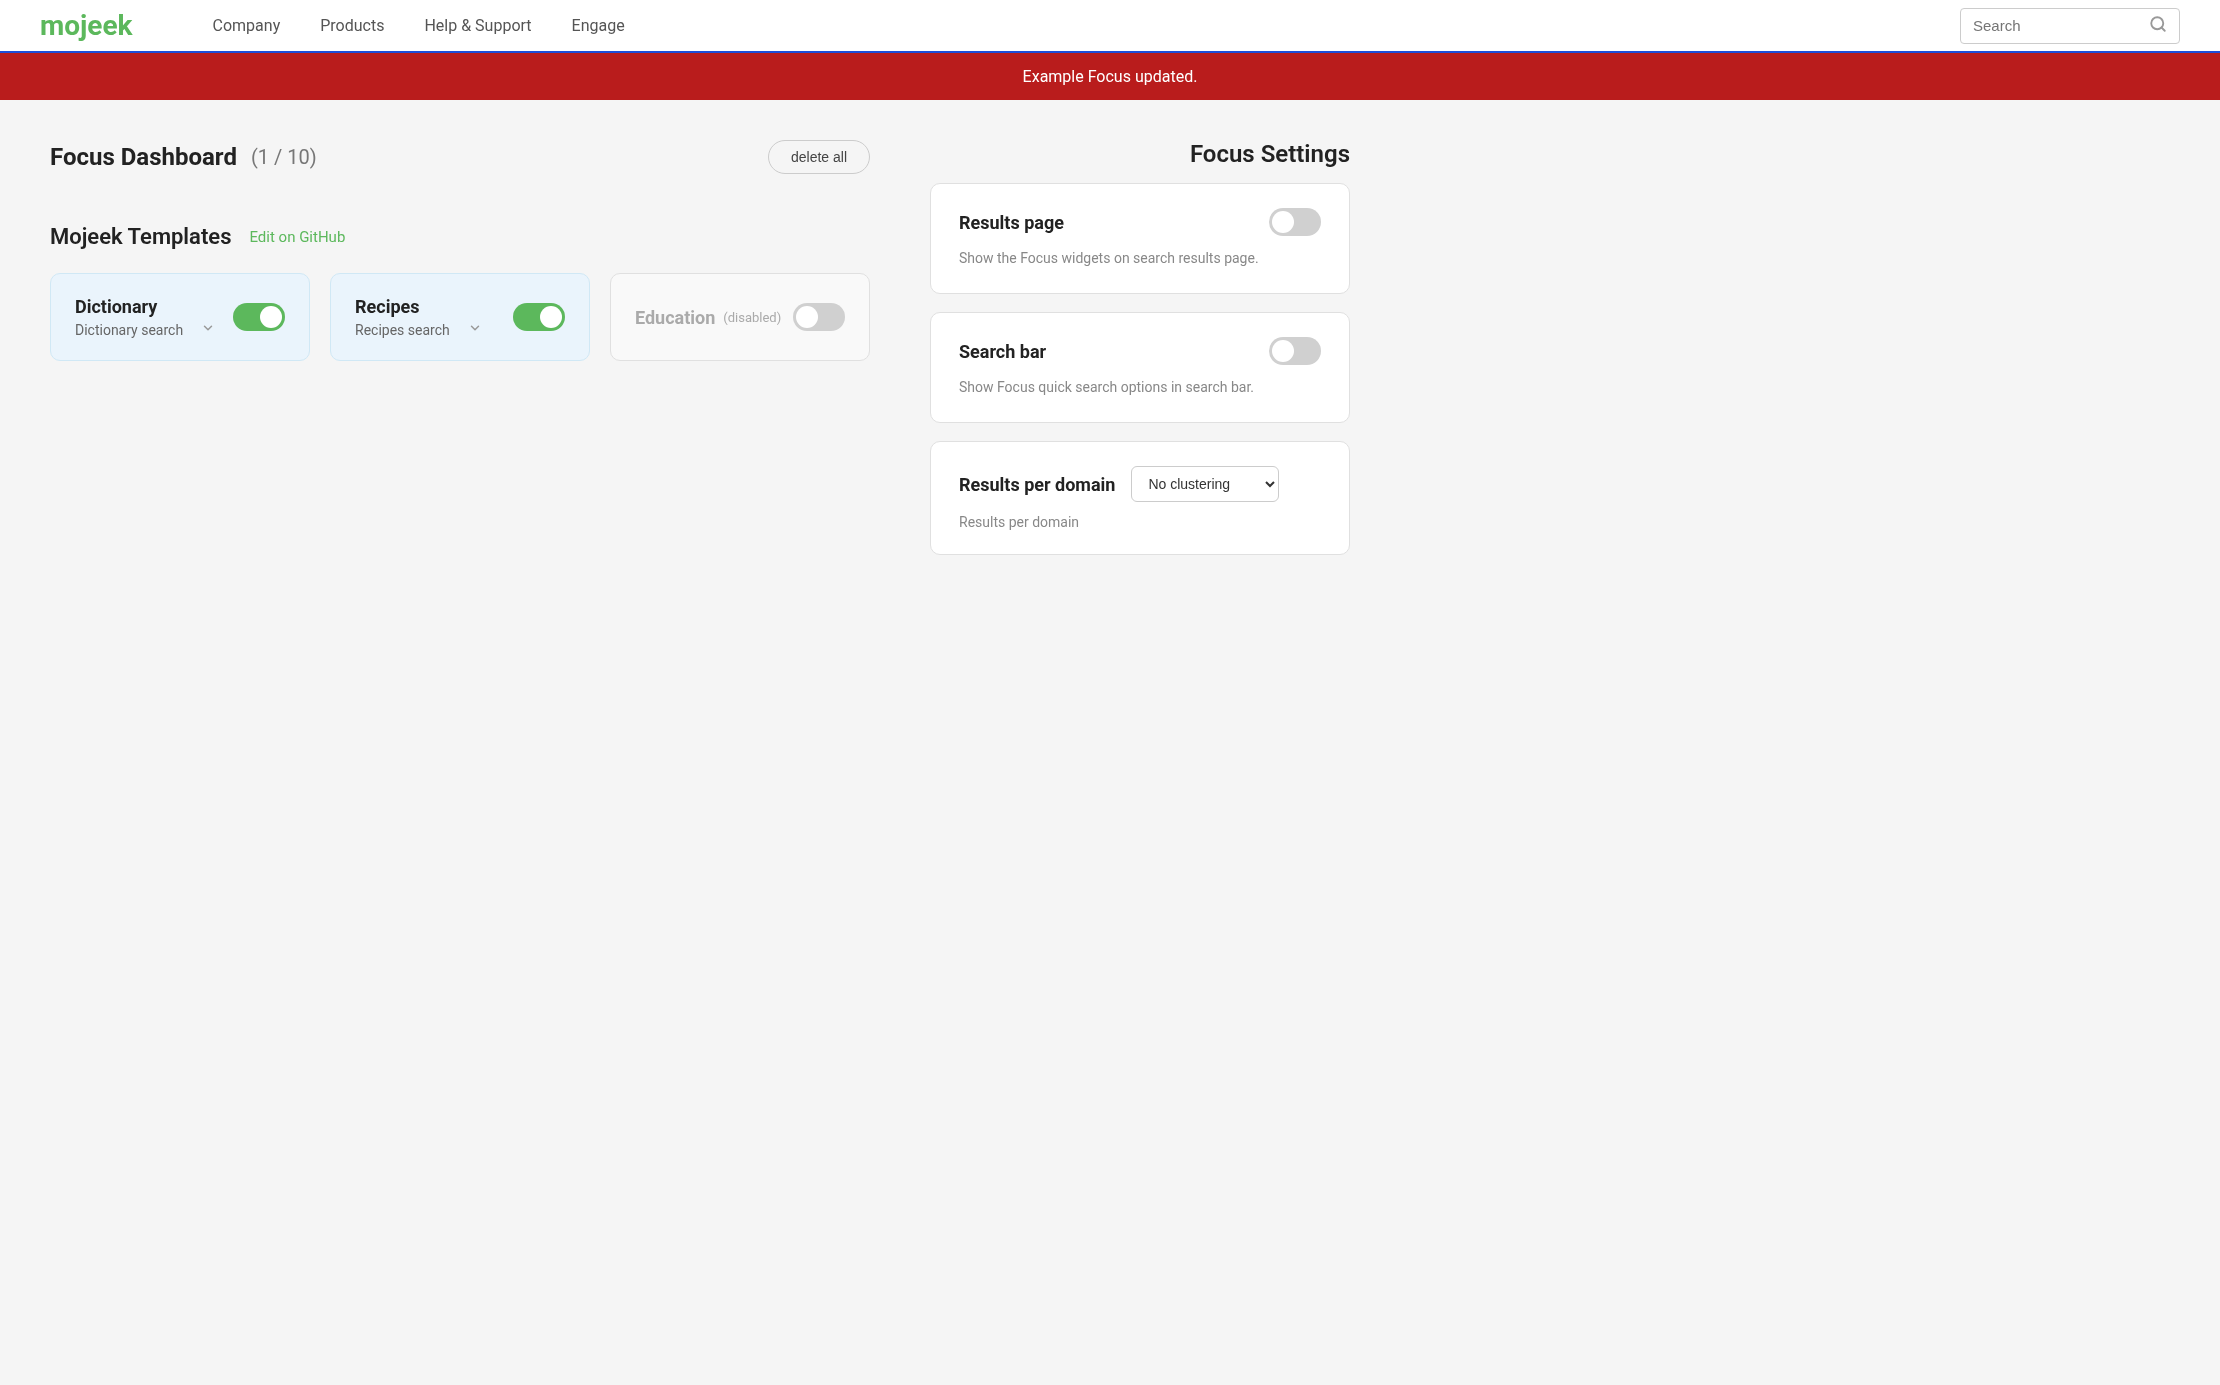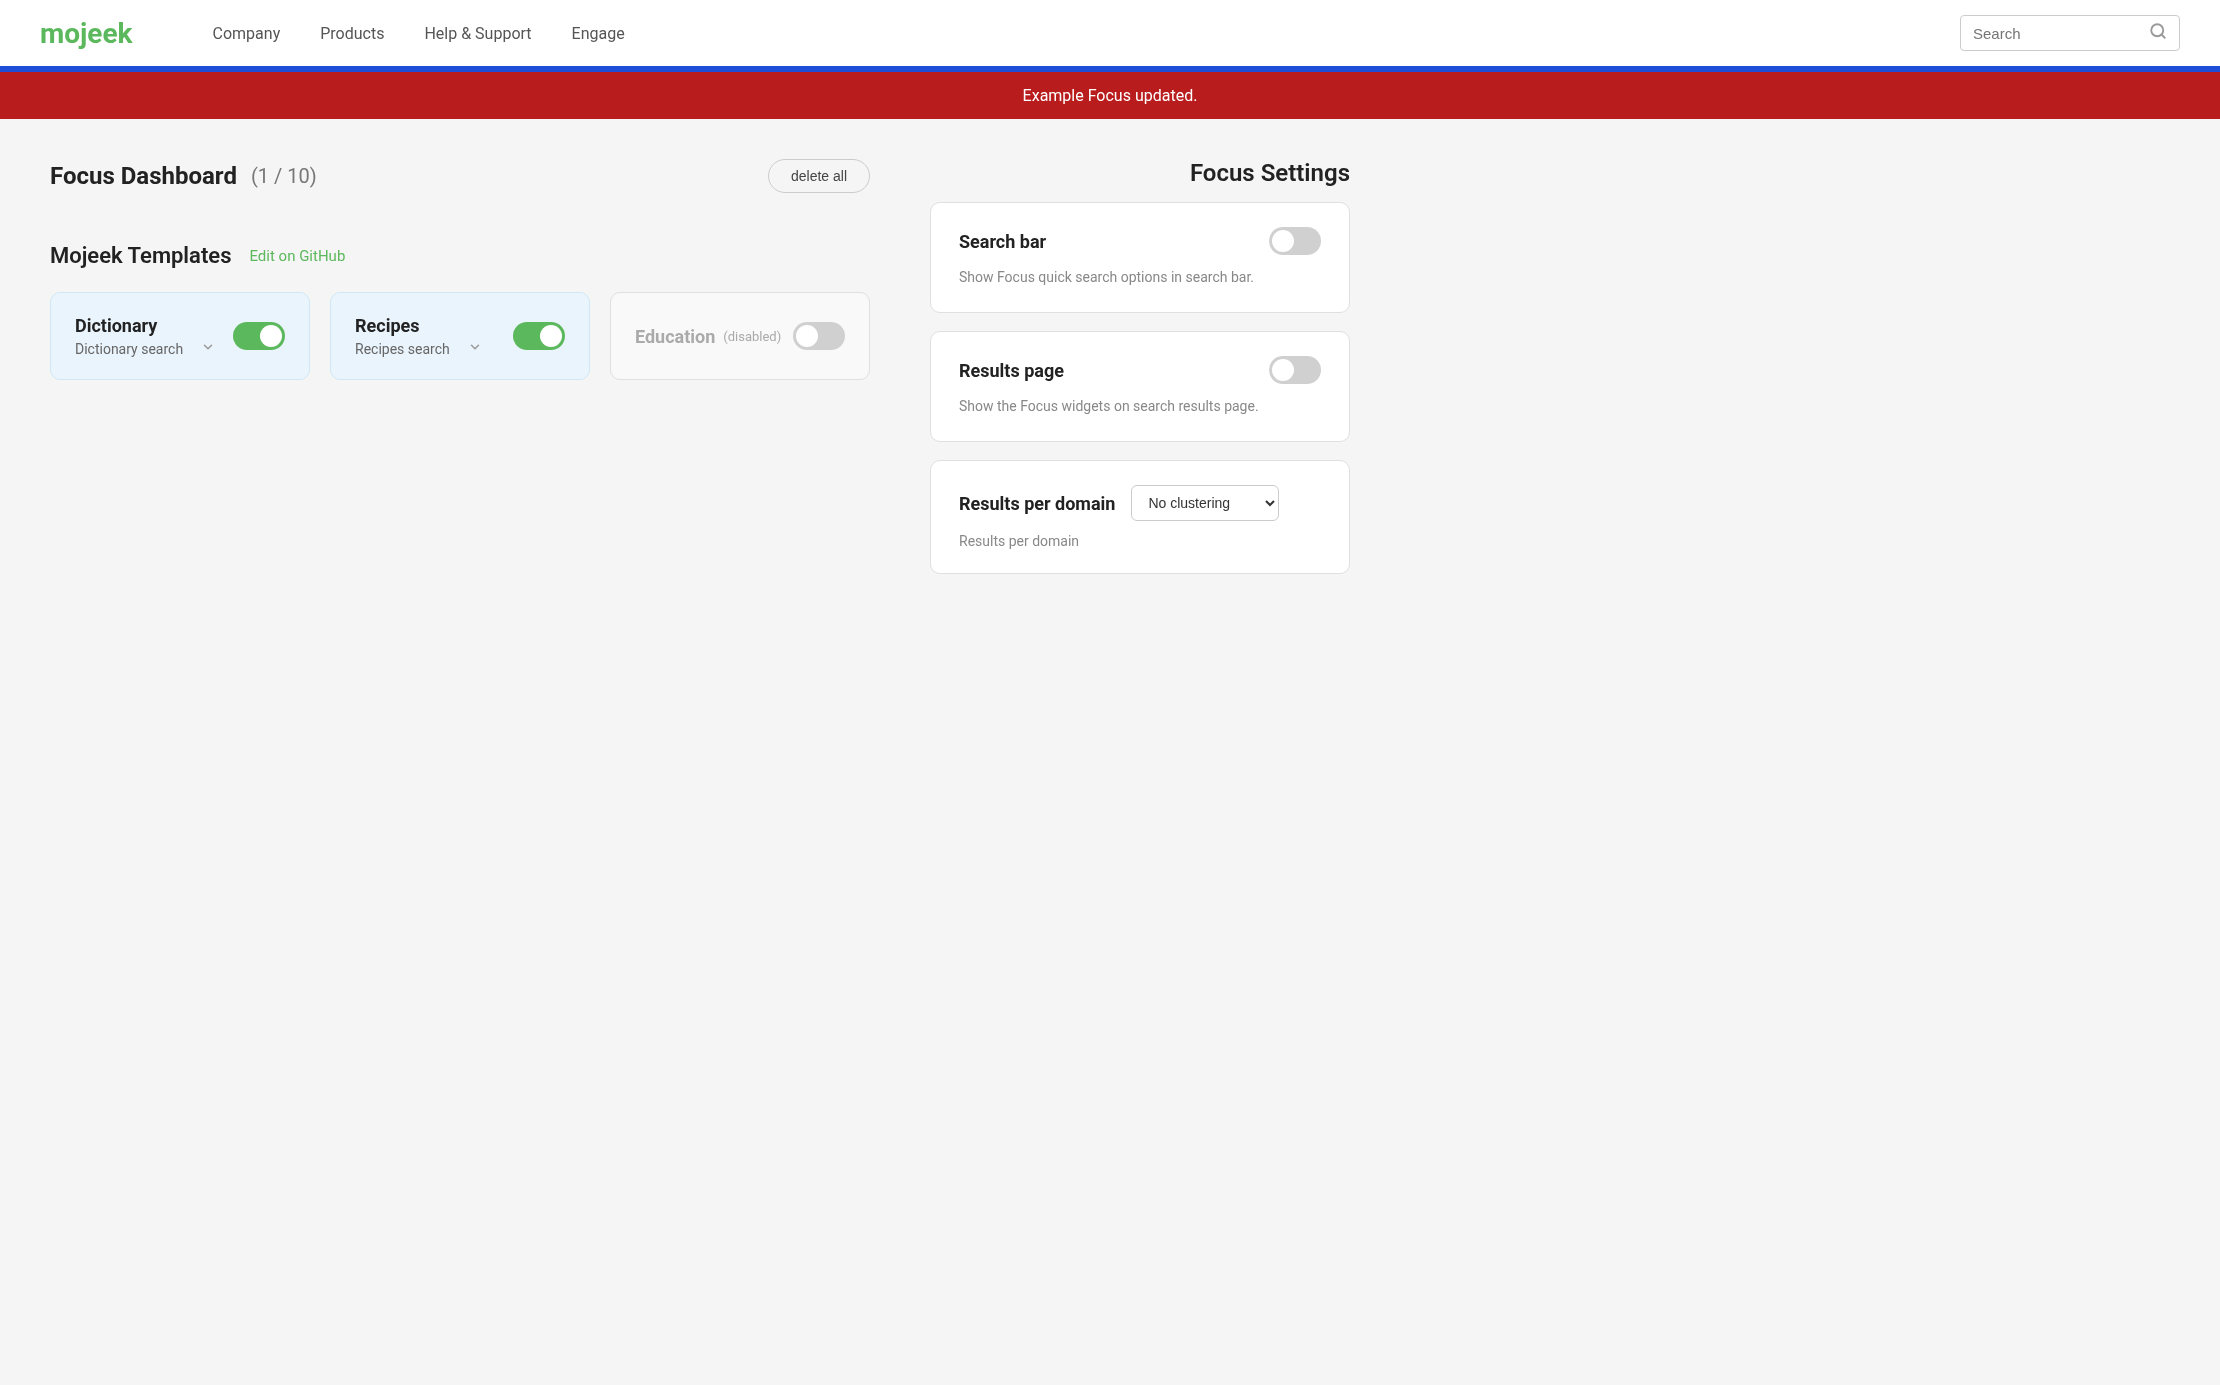--- a/index.html
+++ b/index.html
@@ -16,8 +16,8 @@
       display: flex;
       align-items: center;
       padding: 0 40px;
-      height: 72px;
-      border-bottom: 6px solid #1d4ed8;
+      height: 53px;
+      border-bottom: 2px solid #1d4ed8;
     }
     .logo {
       font-size: 28px;

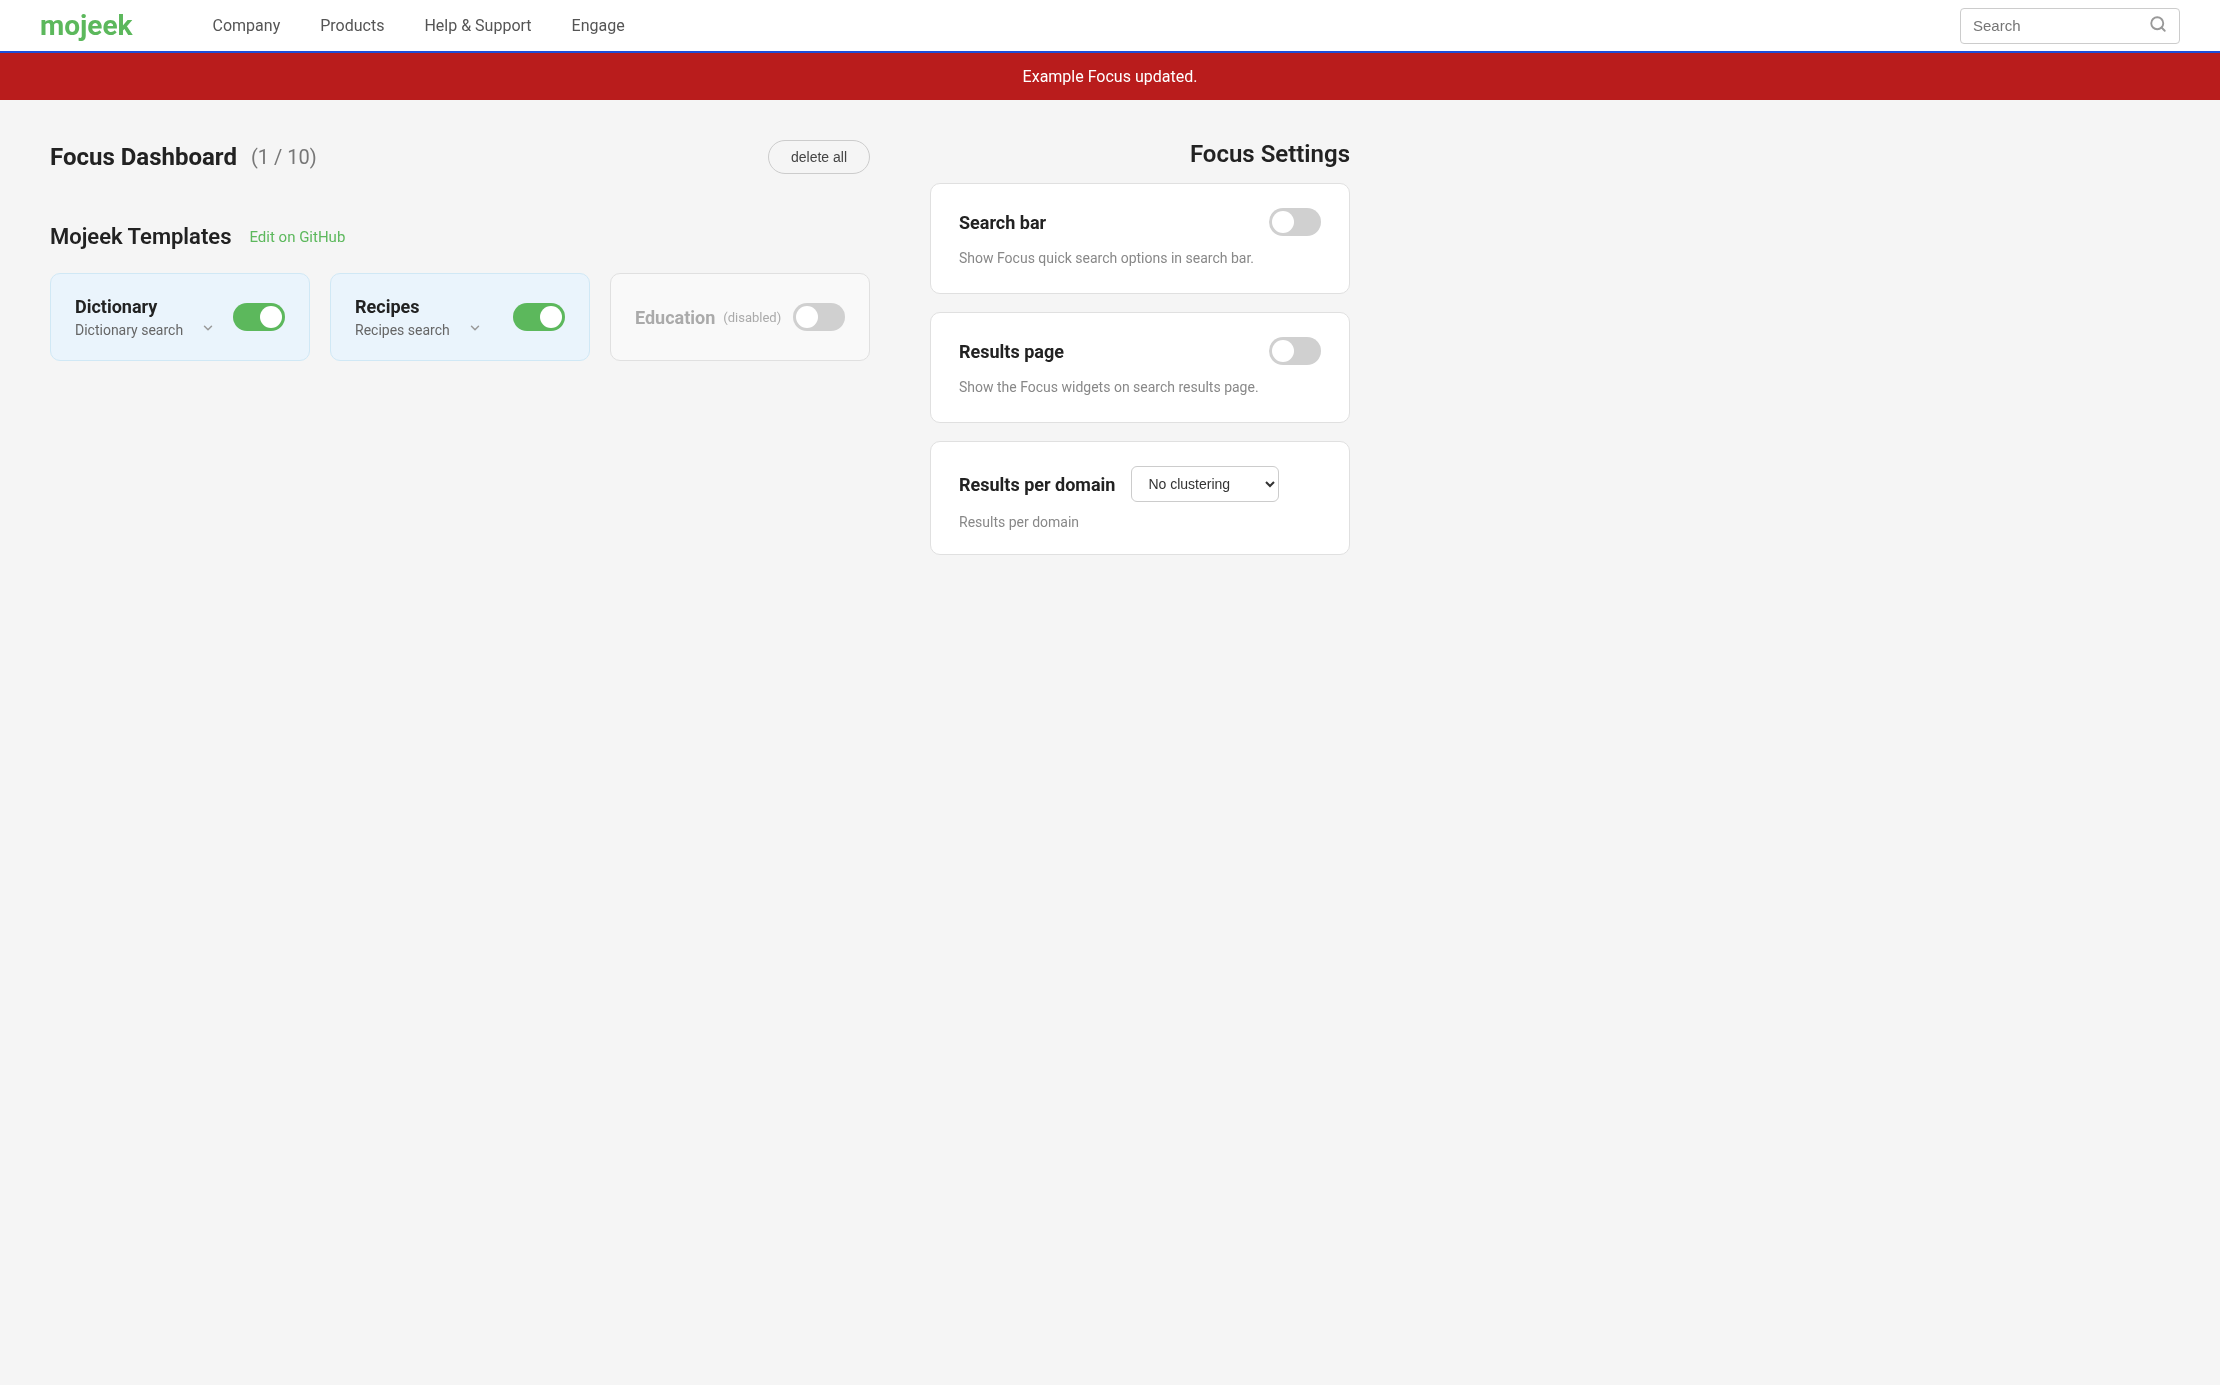--- a/index.html
+++ b/index.html
@@ -447,6 +447,17 @@
 
     <div class="settings-card">
       <div class="settings-card-header">
+        <span class="settings-card-title">Results page</span>
+        <label class="toggle off">
+          <input type="checkbox" style="">
+          <span class="toggle-slider"></span>
+        </label>
+      </div>
+      <p class="settings-card-desc">Show the Focus widgets on search results page.</p>
+    </div>
+
+    <div class="settings-card">
+      <div class="settings-card-header">
         <span class="settings-card-title">Search bar</span>
         <label class="toggle off">
           <input type="checkbox" style="">
@@ -454,17 +465,6 @@
         </label>
       </div>
       <p class="settings-card-desc">Show Focus quick search options in search bar.</p>
-    </div>
-
-    <div class="settings-card">
-      <div class="settings-card-header">
-        <span class="settings-card-title">Results page</span>
-        <label class="toggle off">
-          <input type="checkbox" style="">
-          <span class="toggle-slider"></span>
-        </label>
-      </div>
-      <p class="settings-card-desc">Show the Focus widgets on search results page.</p>
     </div>
 
     <div class="settings-card">

